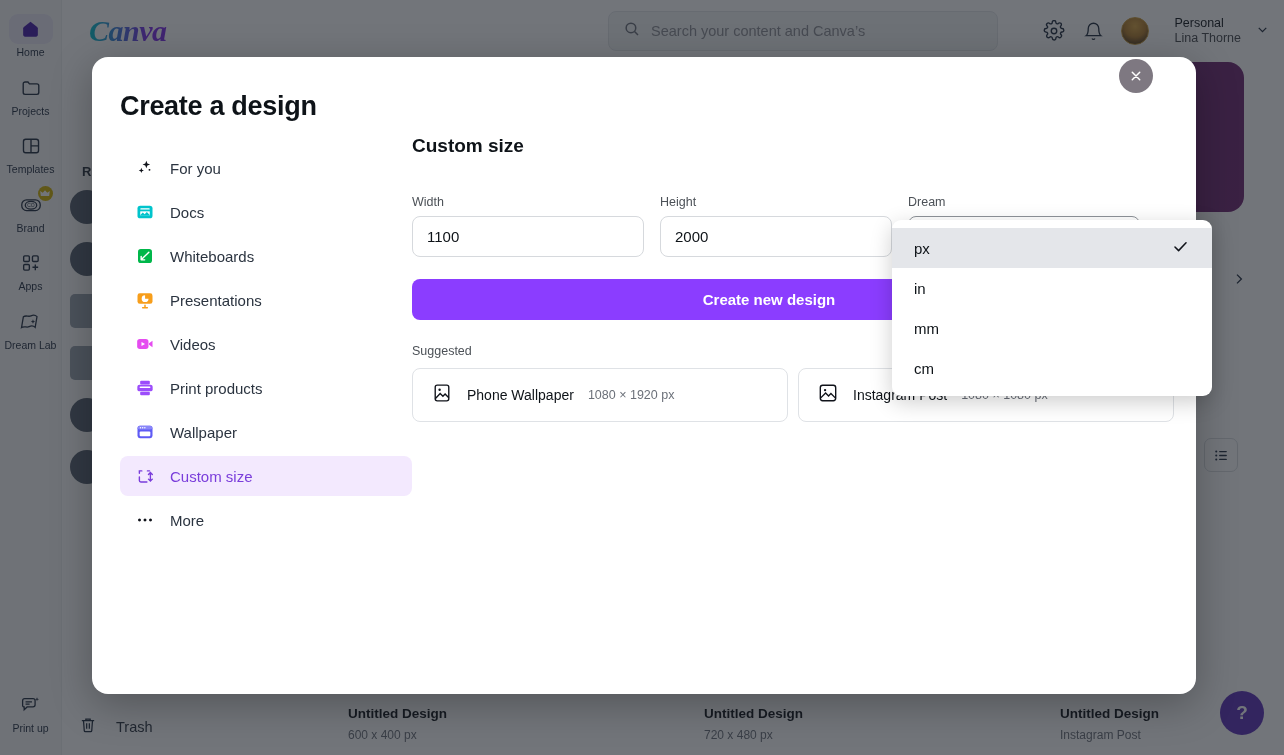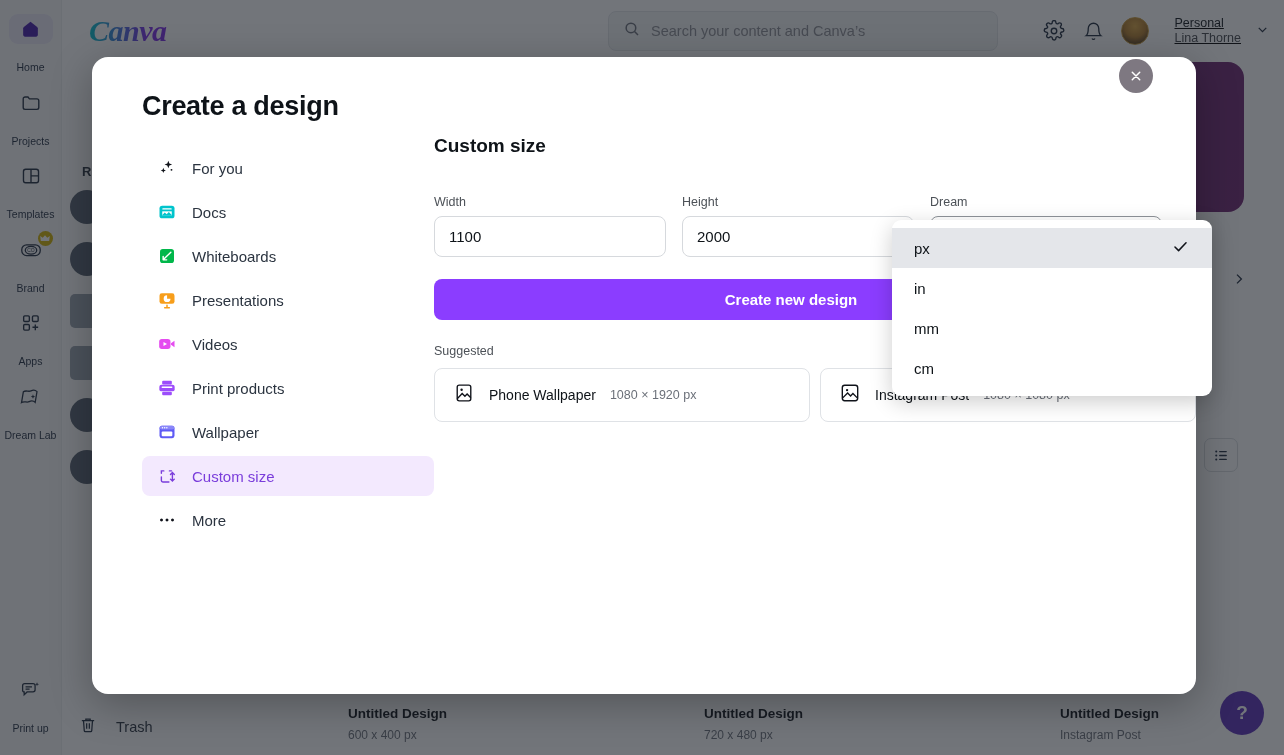--- a/index.html
+++ b/index.html
@@ -65,7 +65,7 @@
     background: radial-gradient(circle at 50% 32%, #d9a441 0%, #b07a2a 48%, #2d2418 100%);
     border: 1px solid #c89a3a;
   }
-  .acct { display: flex; flex-direction: column; line-height: 1.2; margin-left: 12px; text-decoration: underline; }
+  .acct { display: flex; flex-direction: column; line-height: 1.2; margin-left: 12px; }
   .acct-a { font-size: 12.5px; color: #0e1318; }
   .acct-b { font-size: 12.5px; color: #44474c; }
 

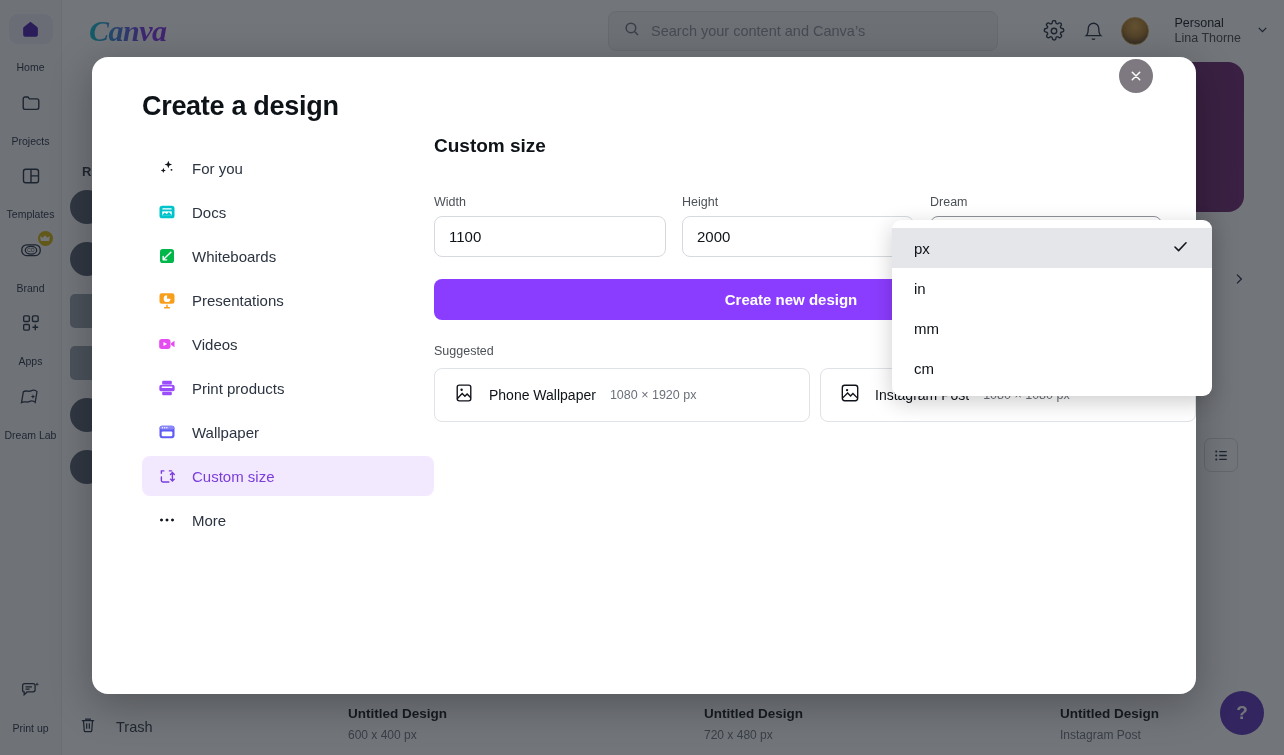--- a/index.html
+++ b/index.html
@@ -21,7 +21,7 @@
   }
   .rail-item {
     width: 58px; padding: 6px 0 4px; margin-bottom: 4px;
-    display: flex; flex-direction: column; align-items: center; gap: 18px;
+    display: flex; flex-direction: column; align-items: center; gap: 3px;
     cursor: pointer; position: relative;
   }
   .rail-ico {

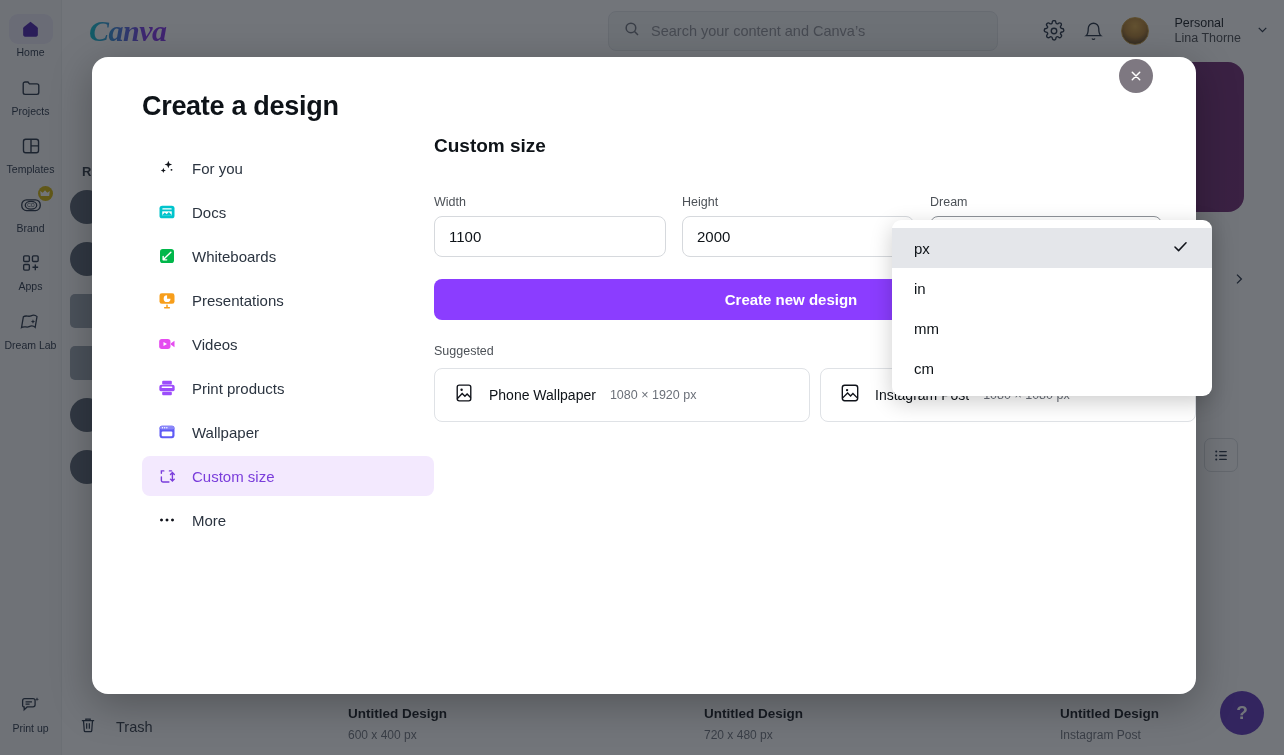--- a/index.html
+++ b/index.html
@@ -117,7 +117,6 @@
     background: #fff; border-radius: 16px; overflow: visible;
     box-shadow: 0 10px 40px rgba(0,0,0,.28);
     display: flex;
-    padding-left: 22px;
   }
   .modal-left { width: 320px; padding: 34px 0 0 28px; flex-shrink: 0; }
   .modal-title { font-size: 27px; font-weight: 700; color: #0e1318; letter-spacing: -0.3px; margin-bottom: 26px; }

